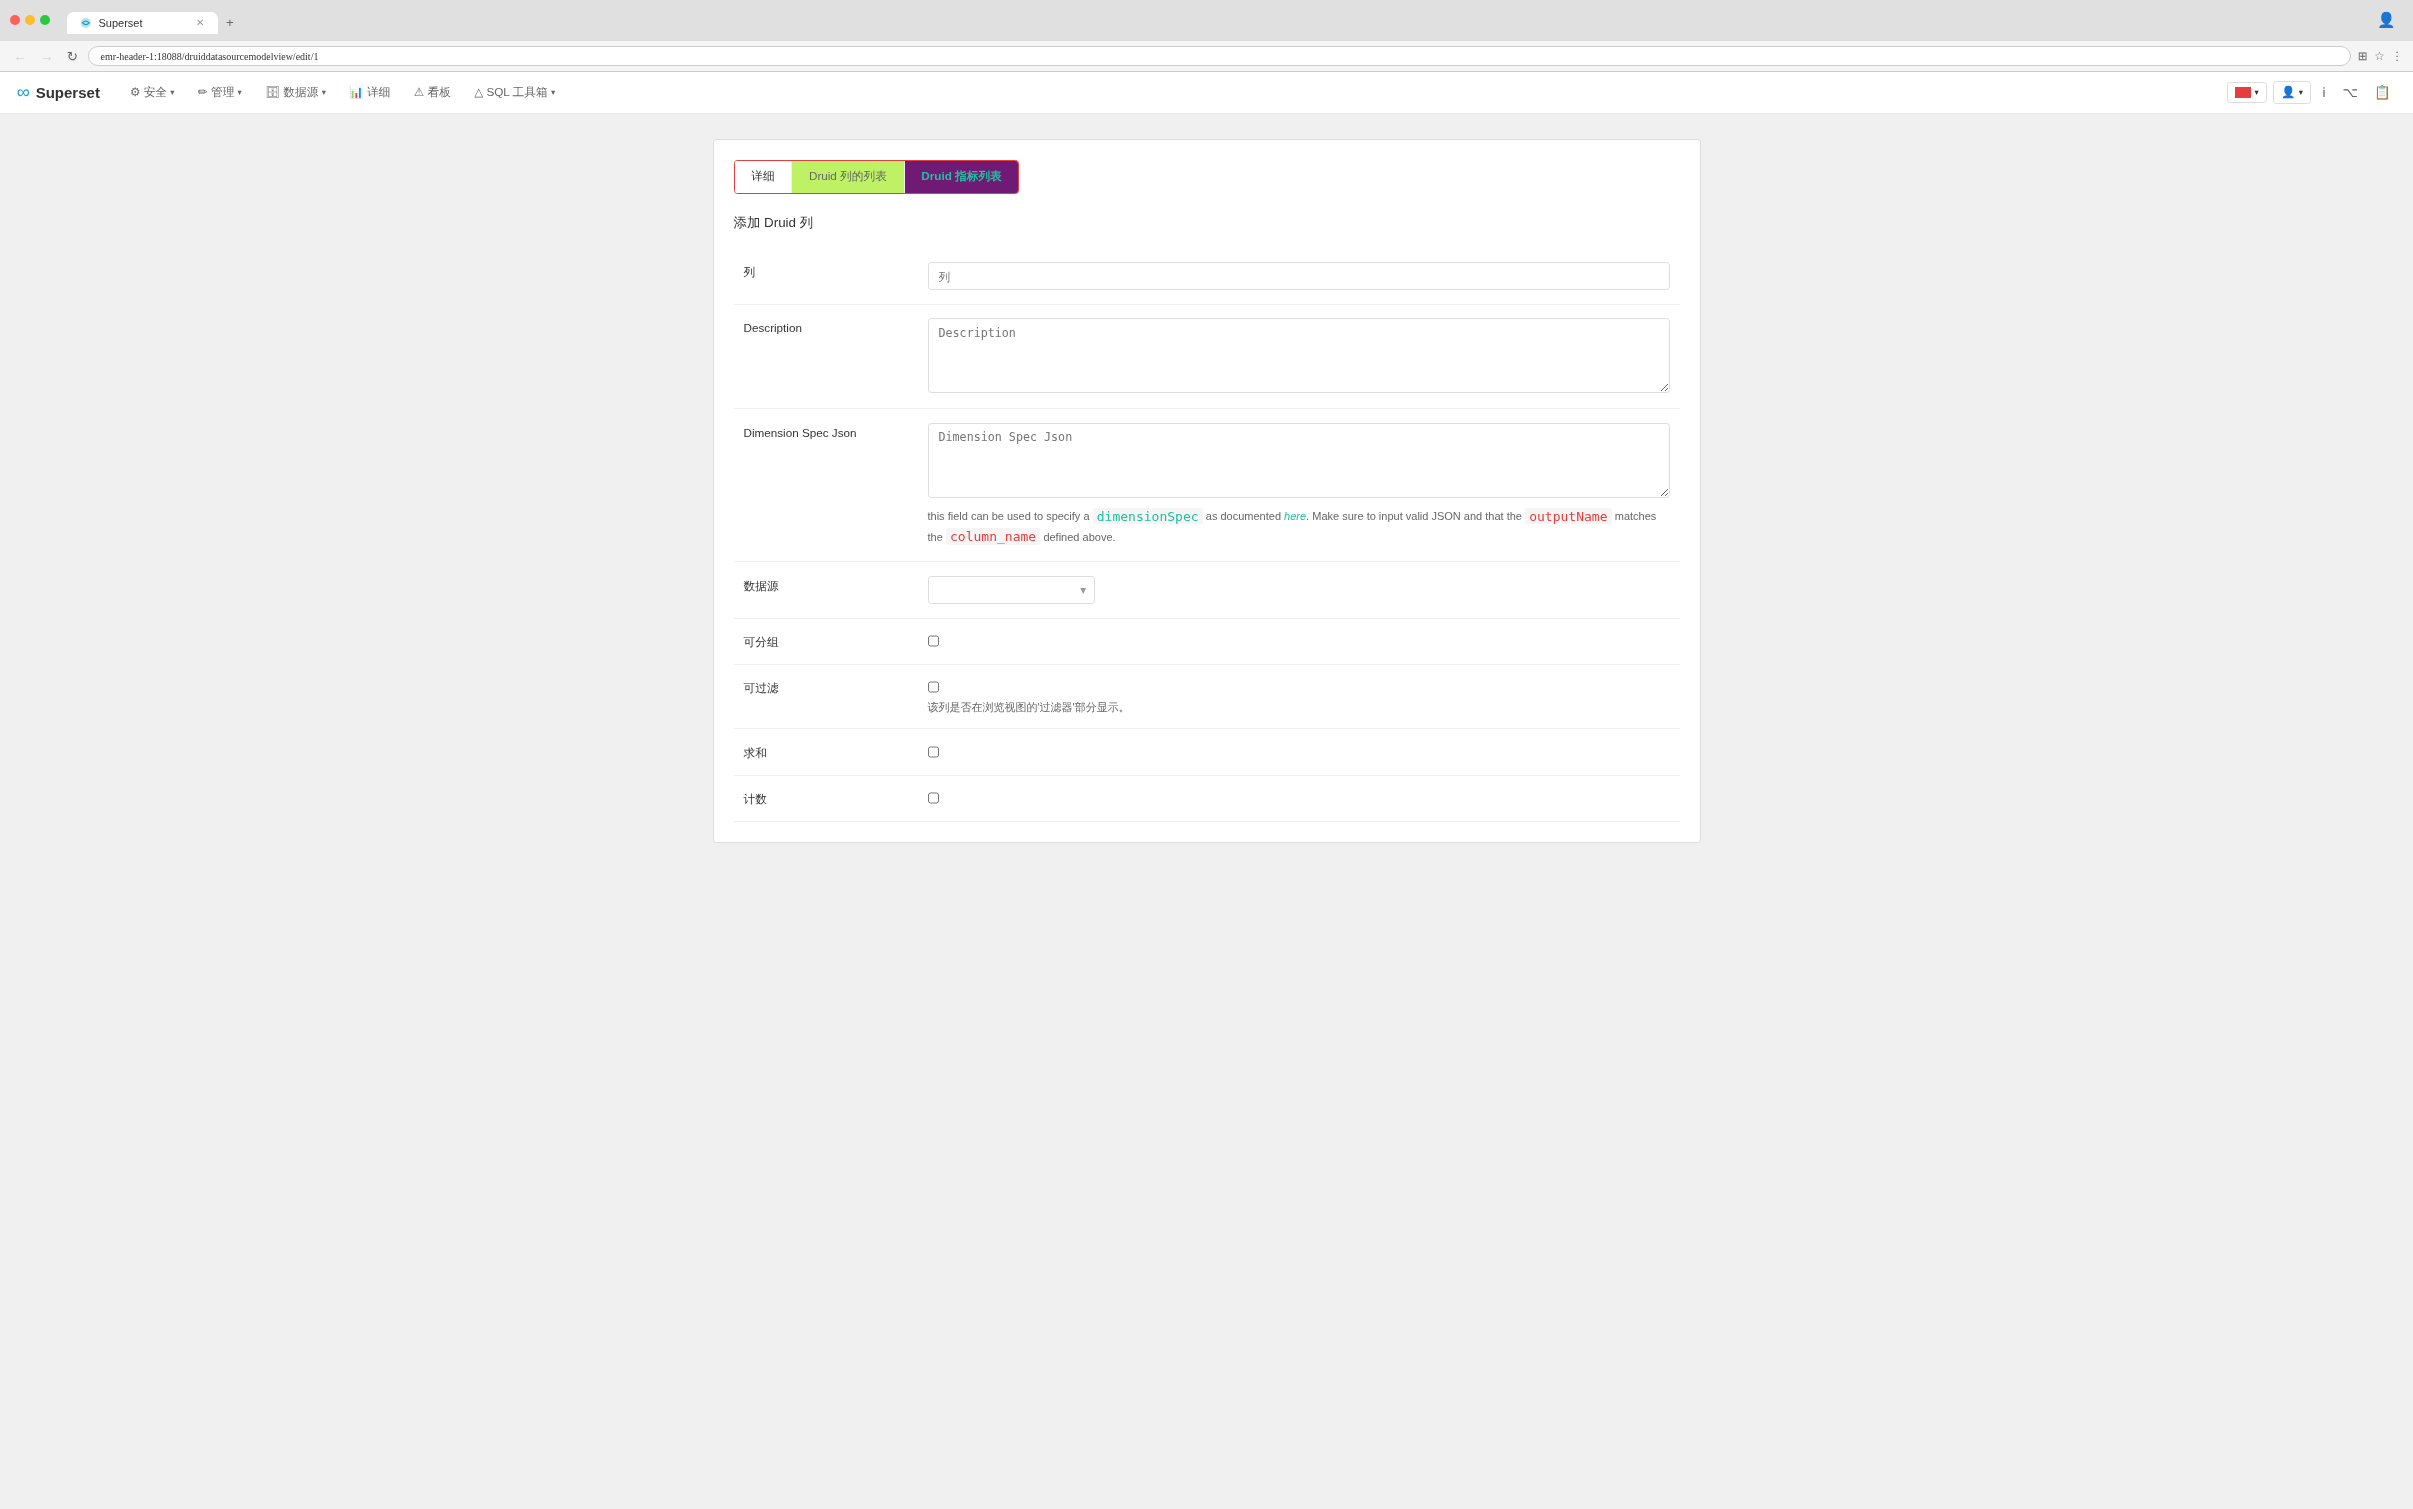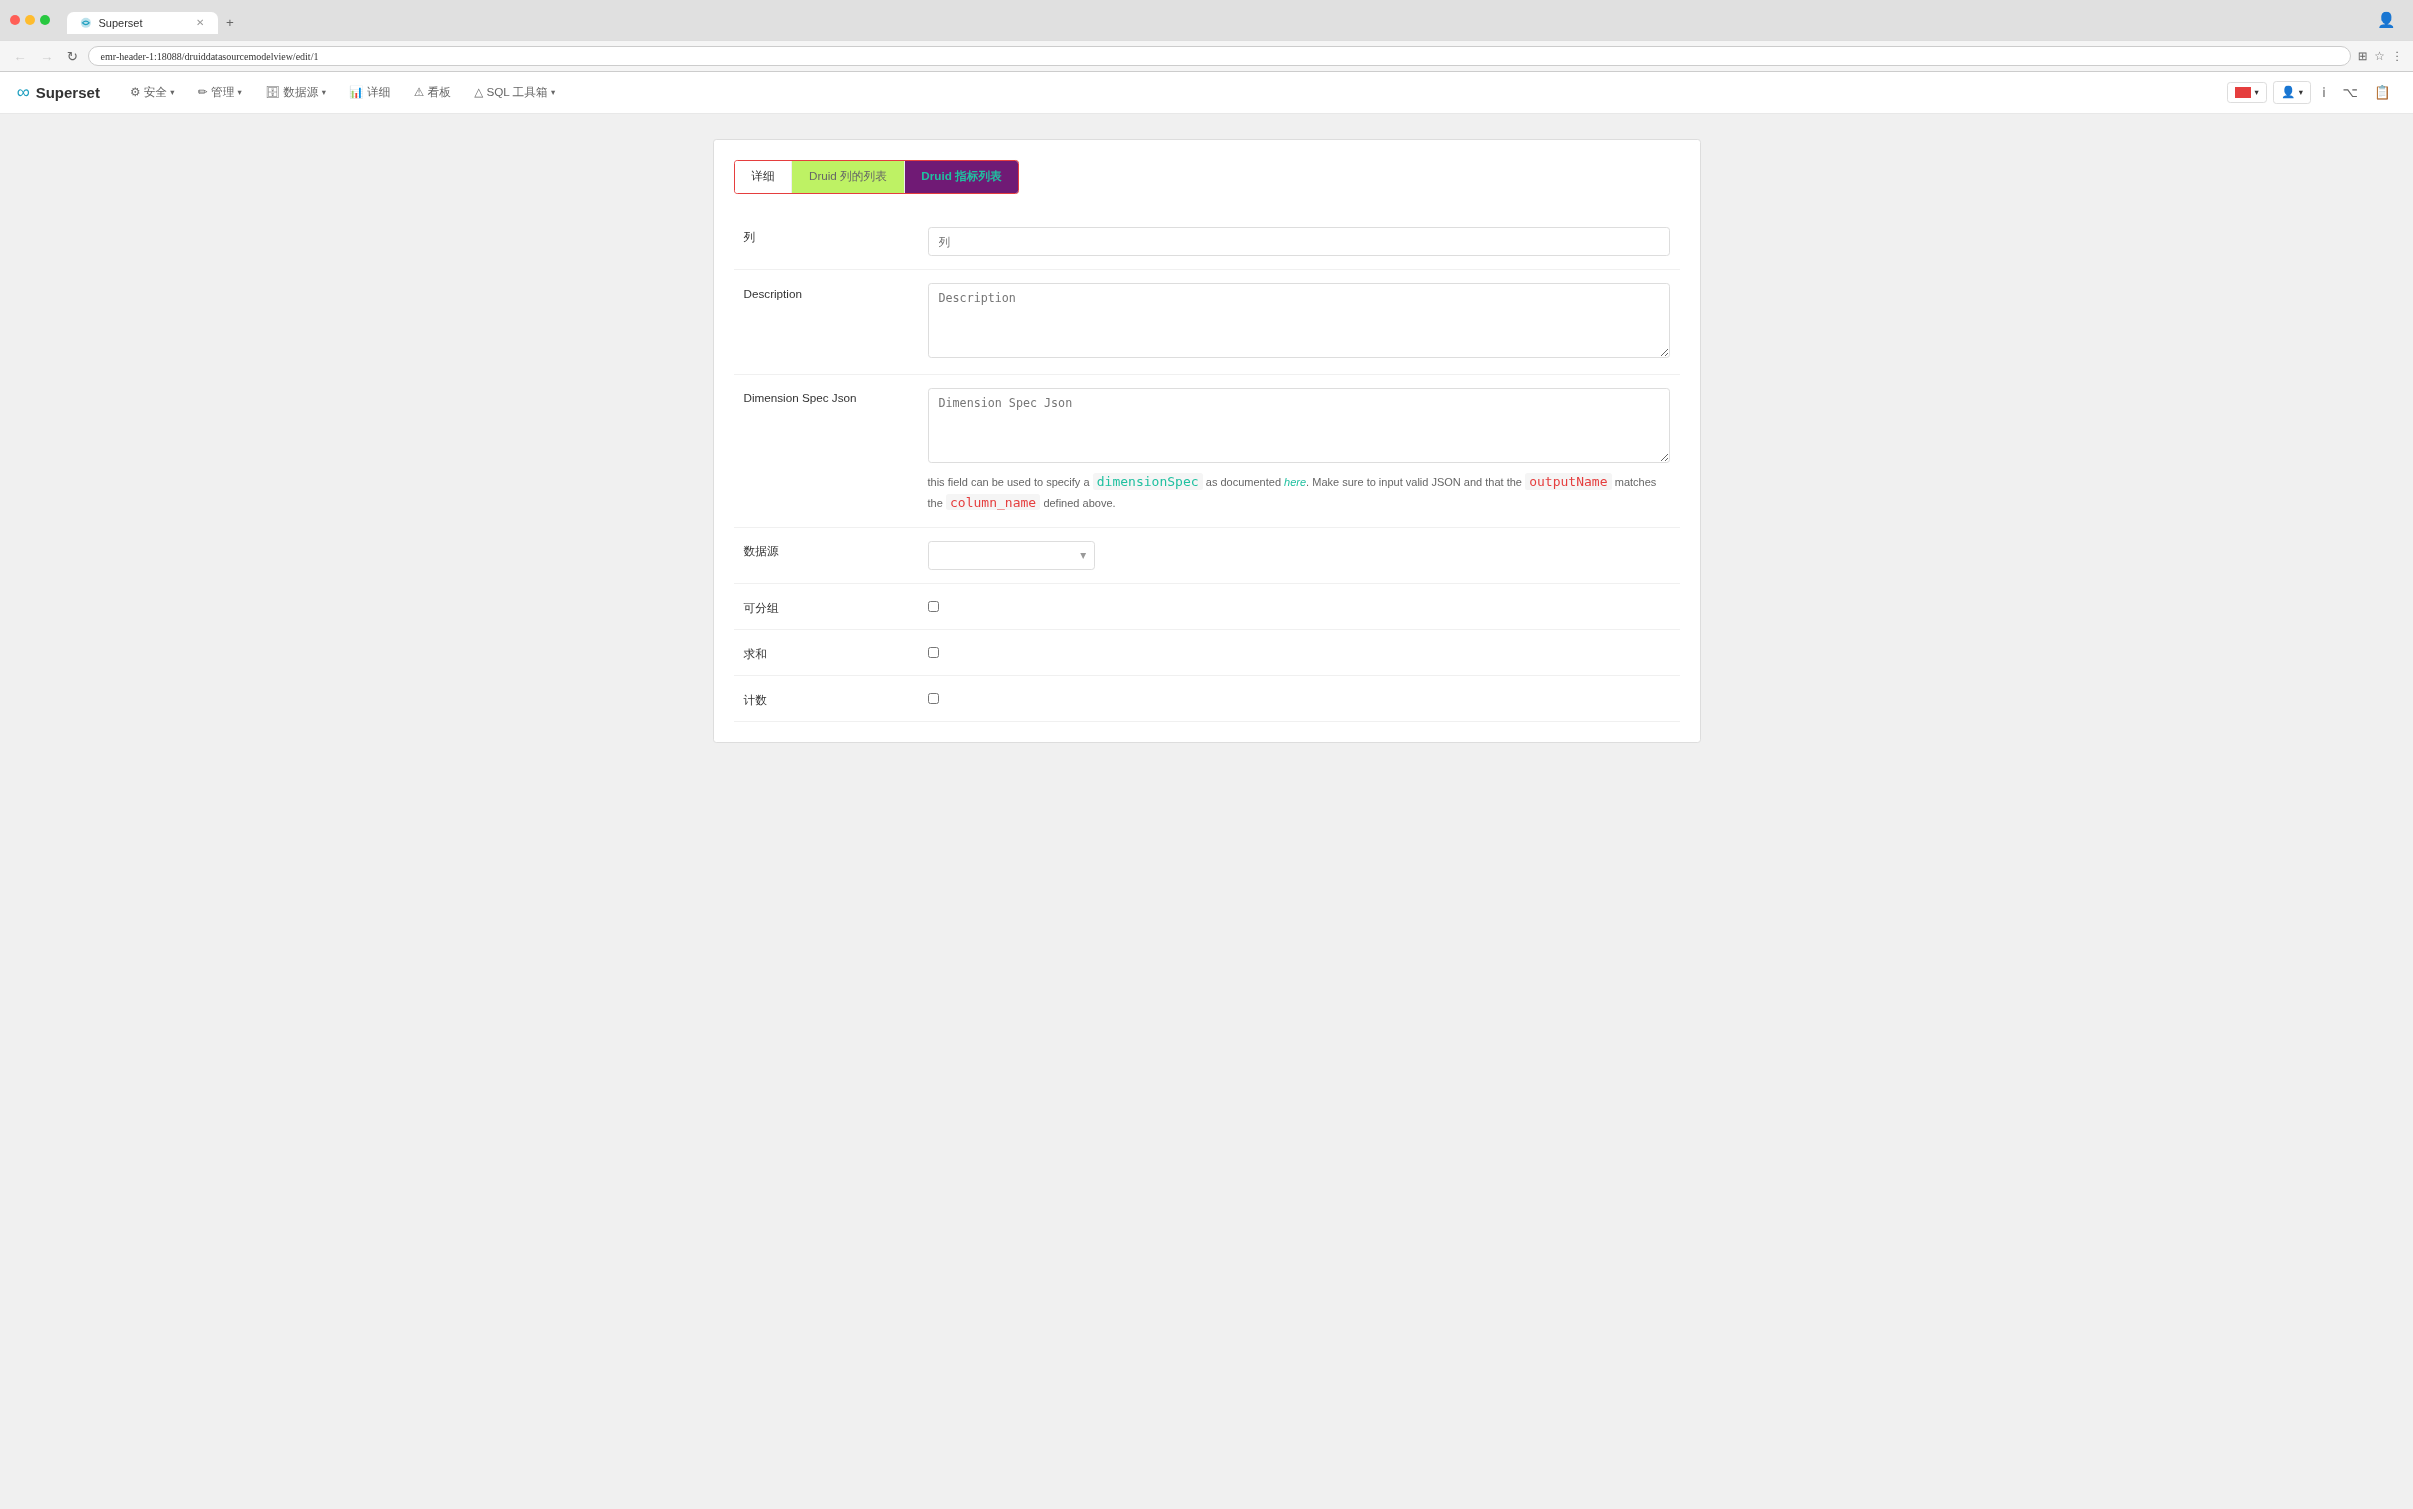--- a/index.html
+++ b/index.html
@@ -186,6 +186,7 @@
     </div>
 
     
+    <div class="section-title">添加 Druid 列</div>
 
     
     <table class="form-table">

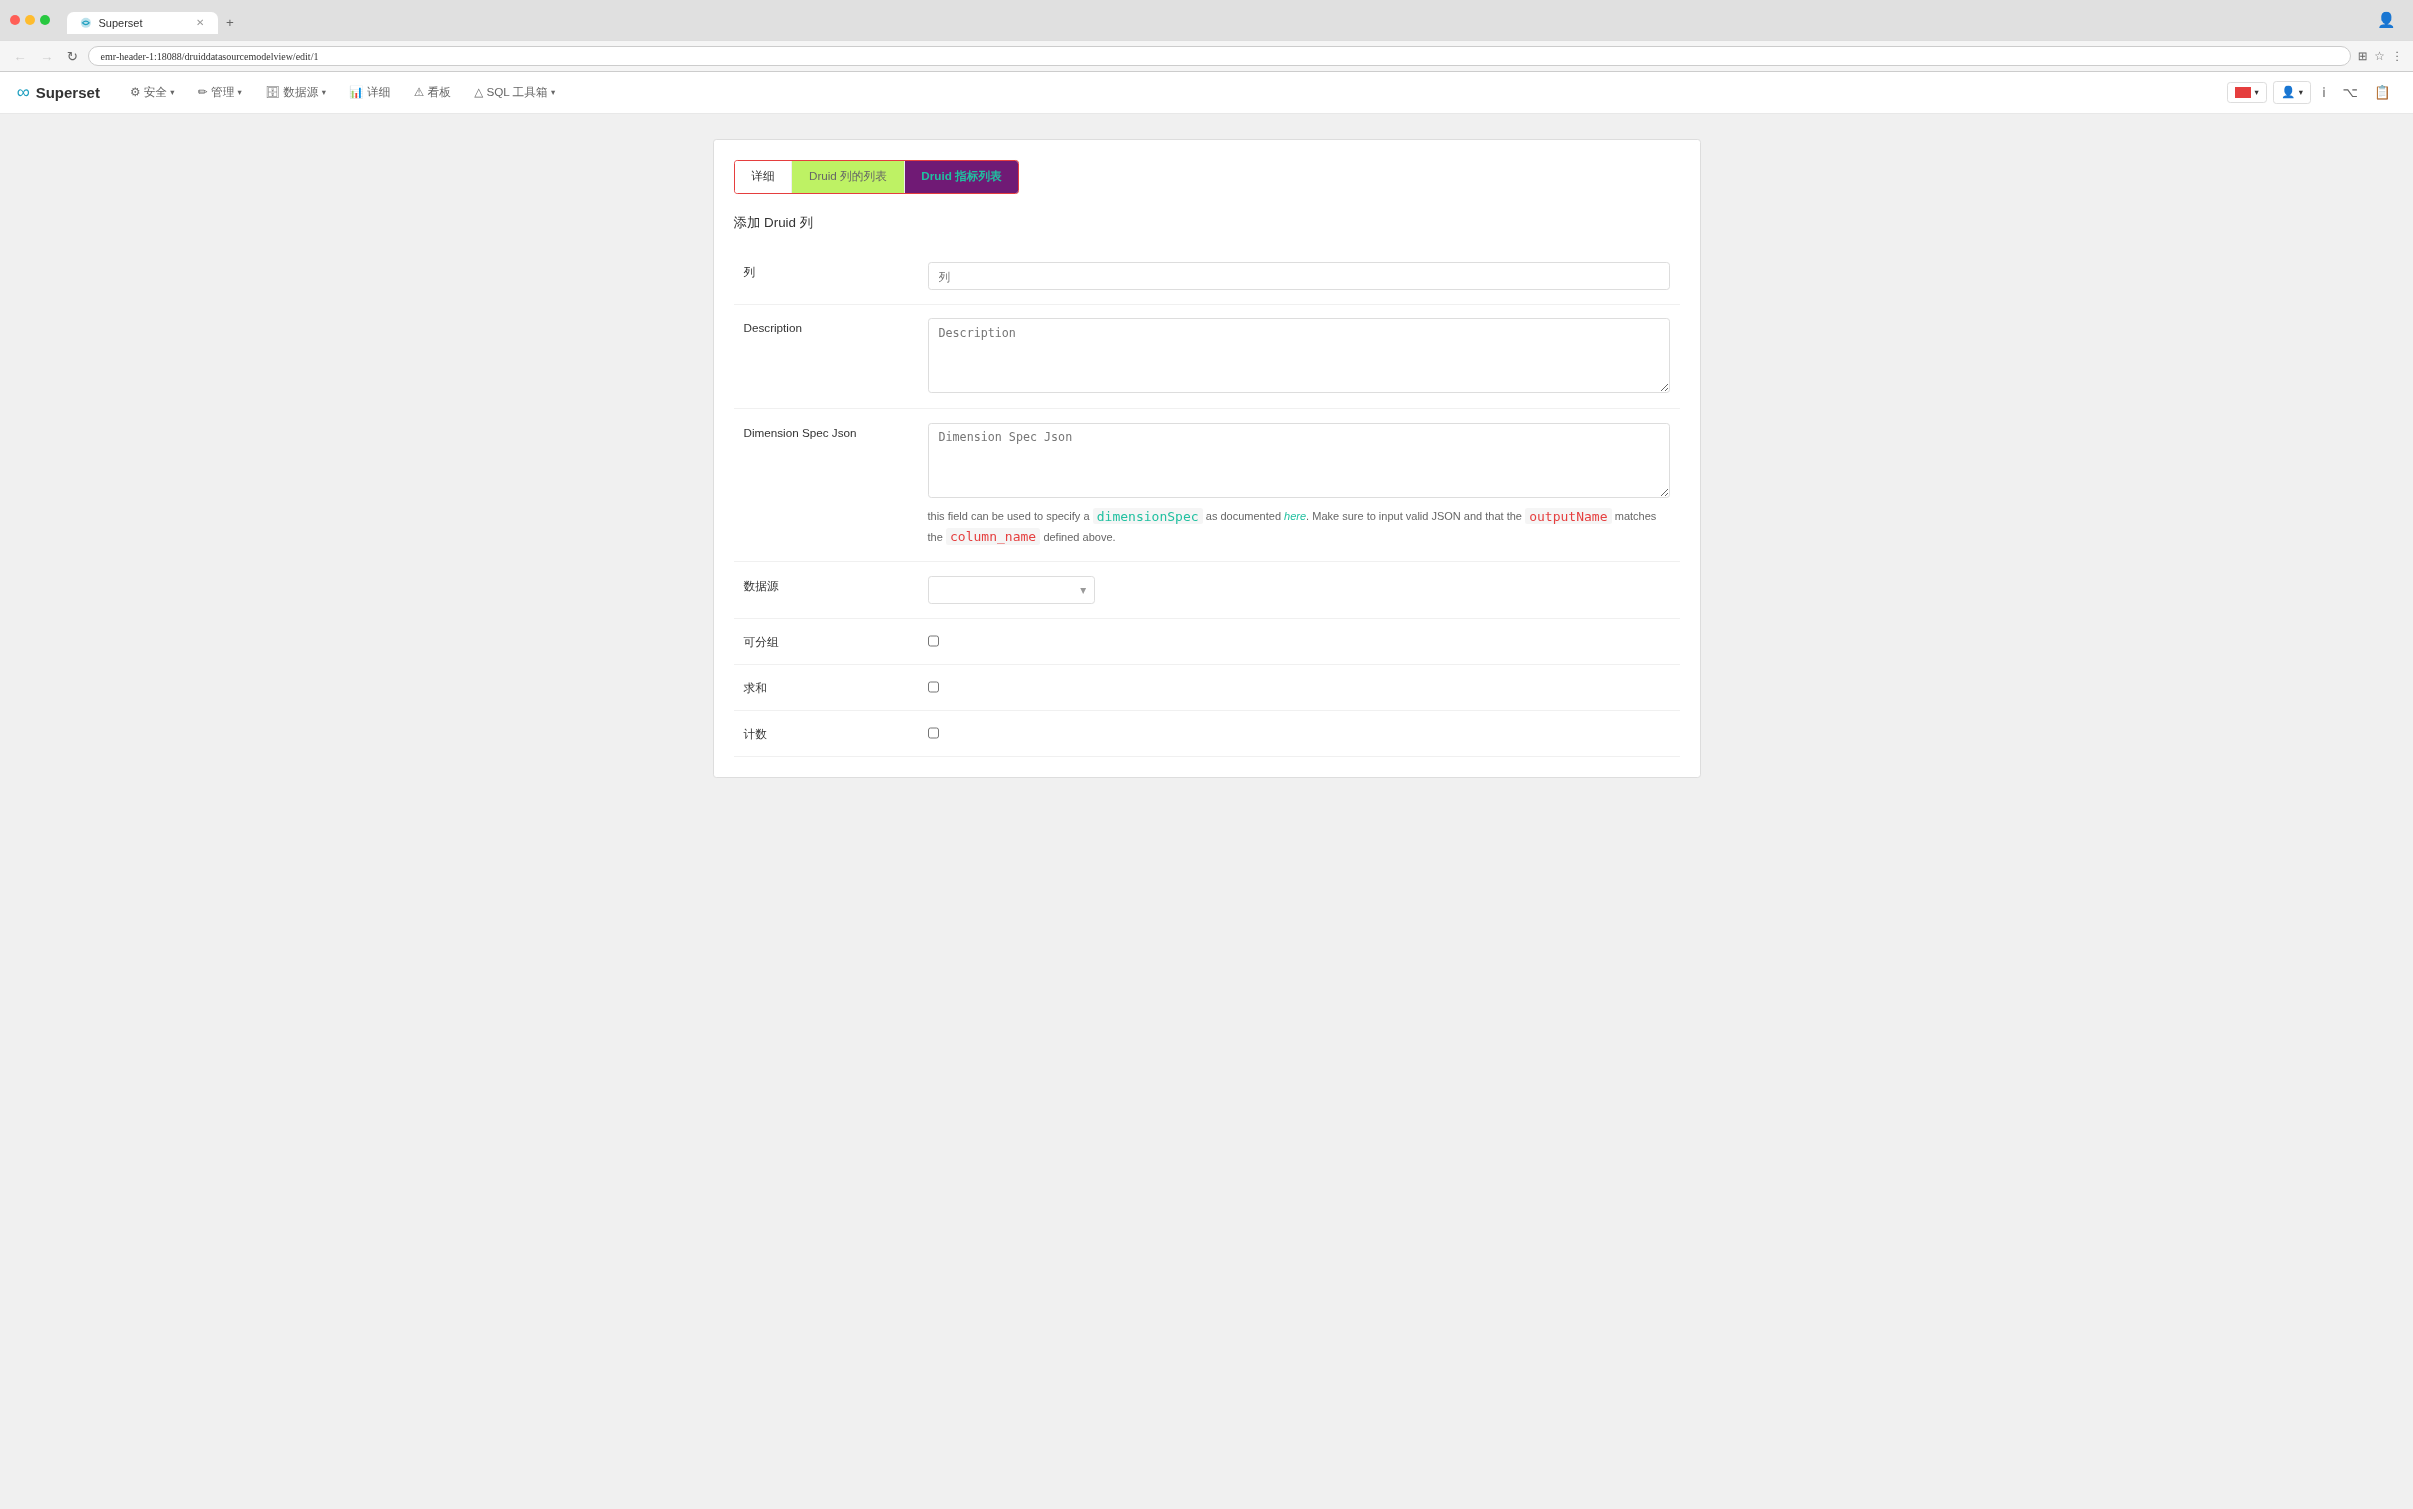--- a/index.html
+++ b/index.html
@@ -243,6 +243,13 @@
           </td>
         </tr>
 
+        <tr class="form-row">
+          <td class="form-label">可过滤</td>
+          <td class="form-field">
+            <input type="checkbox" class="form-checkbox" style="">
+            <div class="checkbox-hint">该列是否在浏览视图的'过滤器'部分显示。</div>
+          </td>
+        </tr>
 
         <tr class="form-row">
           <td class="form-label">求和</td>

